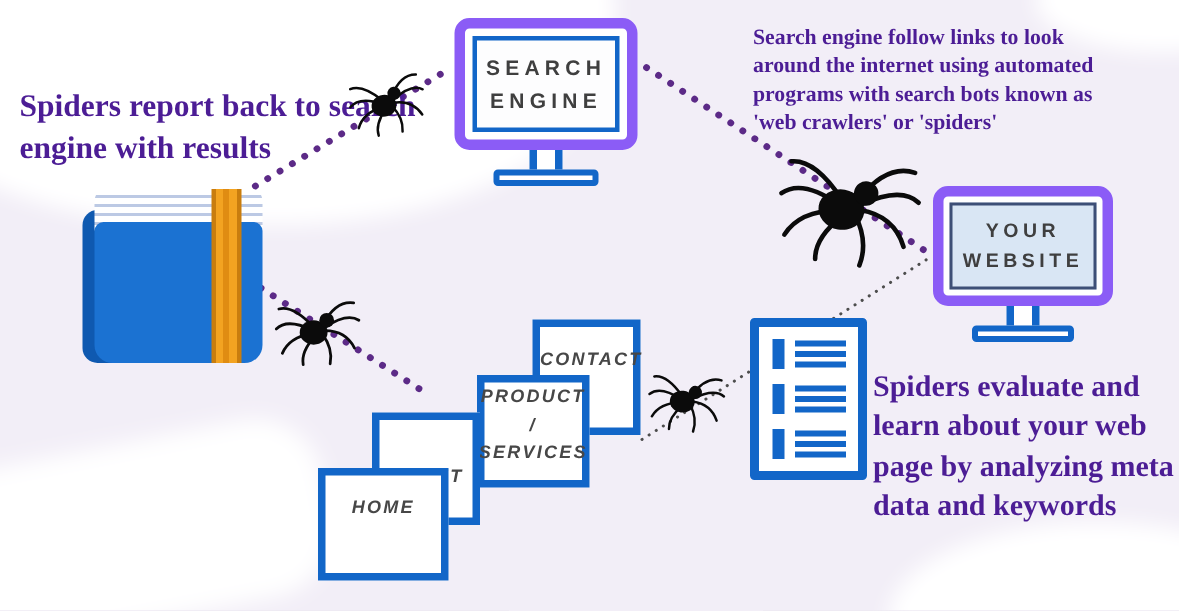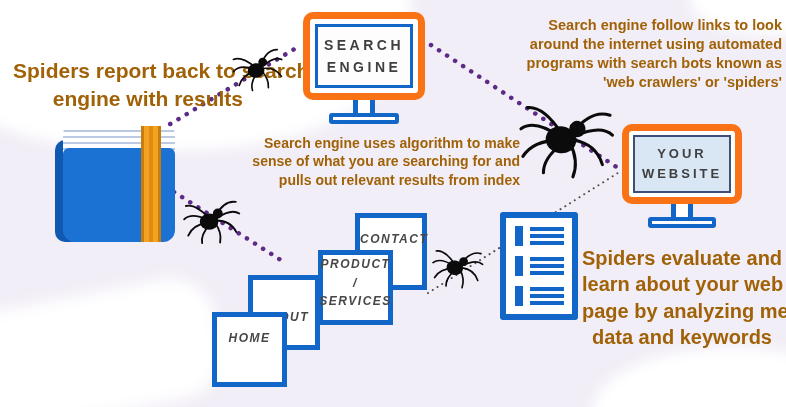--- a/index.html
+++ b/index.html
@@ -18,8 +18,8 @@
   #connectors{position:absolute;left:0;top:0;z-index:1;pointer-events:none;}
   
   .caption{
-    position:absolute;z-index:2;color:#a16207;font-weight:bold;
-    text-align:right;white-space:pre;line-height:1.32;
+    position:absolute;z-index:2;color:#4c1d95;font-weight:bold;
+    text-align:left;white-space:pre;line-height:1.32;font-family:Liberation Serif, serif;
   }
   .cap-report{left:13px;top:57px;width:230px;font-size:21px;}
   .cap-follow{left:502px;top:16px;width:280px;font-size:14.5px;}

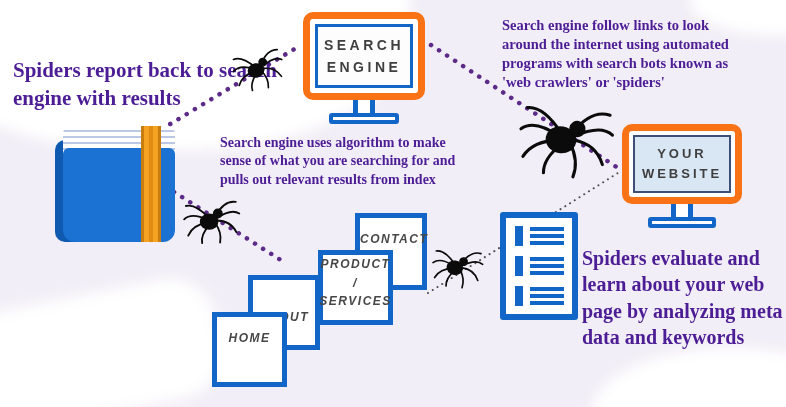--- a/index.html
+++ b/index.html
@@ -30,7 +30,7 @@
   
   .monitor{position:absolute;z-index:3;}
   .monitor .frame{
-    box-sizing:border-box;border:7px solid #f97316;border-radius:10px;
+    box-sizing:border-box;border:7px solid #8b5cf6;border-radius:10px;
     background:#ffffff;padding:5px;display:flex;
   }
   .monitor .screen{

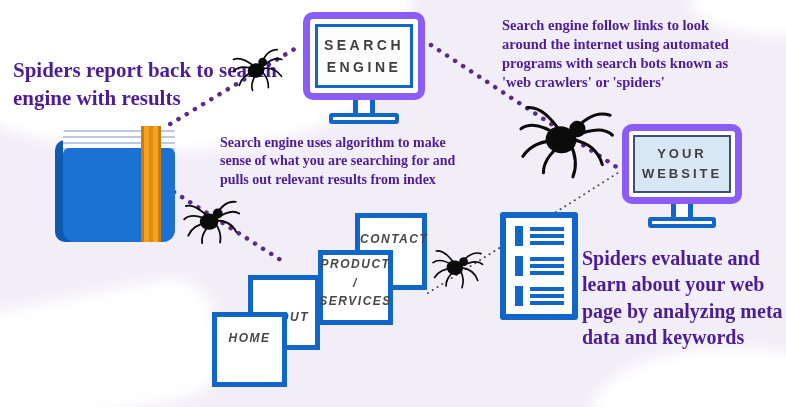--- a/index.html
+++ b/index.html
@@ -133,9 +133,6 @@
 around the internet using automated
 programs with search bots known as
 'web crawlers' or 'spiders'</div>
-  <div class="caption cap-algorithm">Search engine uses algorithm to make
-sense of what you are searching for and
-pulls out relevant results from index</div>
   <div class="caption cap-evaluate">Spiders evaluate and
 learn about your web
 page by analyzing meta

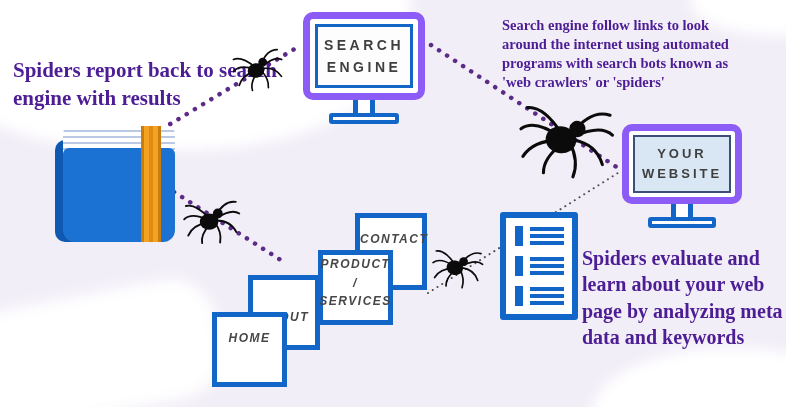--- a/index.html
+++ b/index.html
@@ -76,7 +76,7 @@
     color:#474747;font-weight:bold;text-align:center;
   }
   .page-box .page-label{white-space:pre-line;letter-spacing:1.5px;font-size:12px;line-height:1.55;font-style:italic;}
-  #page-home{left:212px;top:312px;width:75px;height:75px;z-index:6;padding-top:12px;}
+  #page-home{left:212px;top:312px;width:87px;height:75px;z-index:6;padding-top:12px;}
   #page-about{left:248px;top:275px;width:72px;height:75px;z-index:5;padding-top:28px;}
   #page-product{left:318px;top:250px;width:75px;height:75px;z-index:4;display:flex;justify-content:center;}
   #page-contact{left:355px;top:213px;width:72px;height:77px;z-index:3;padding-top:12px;}

